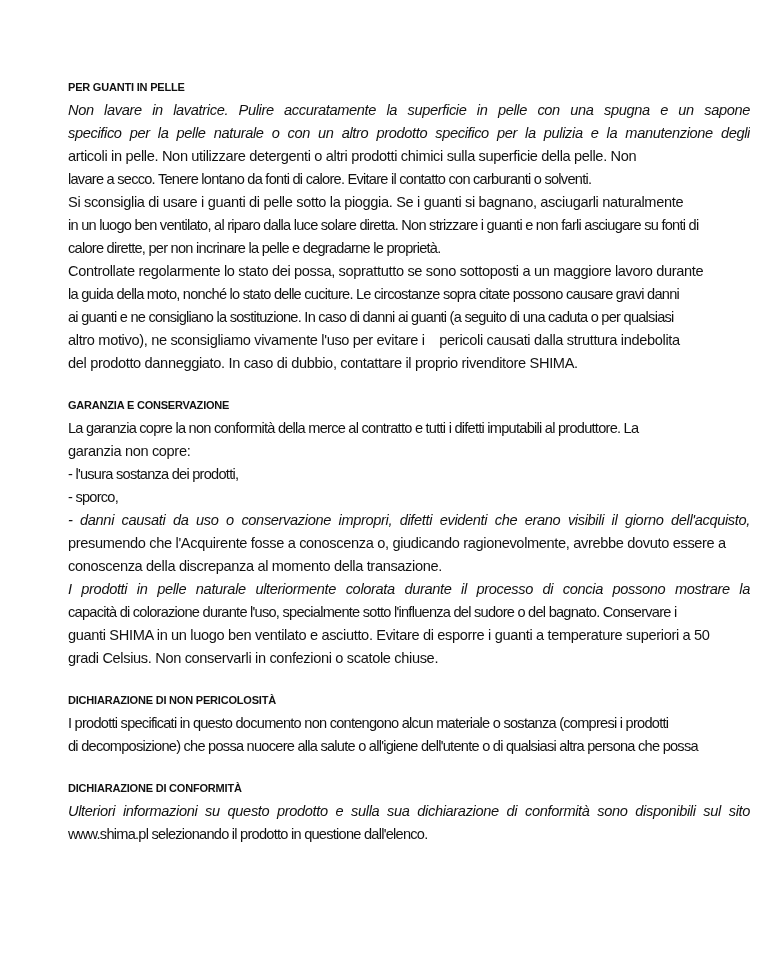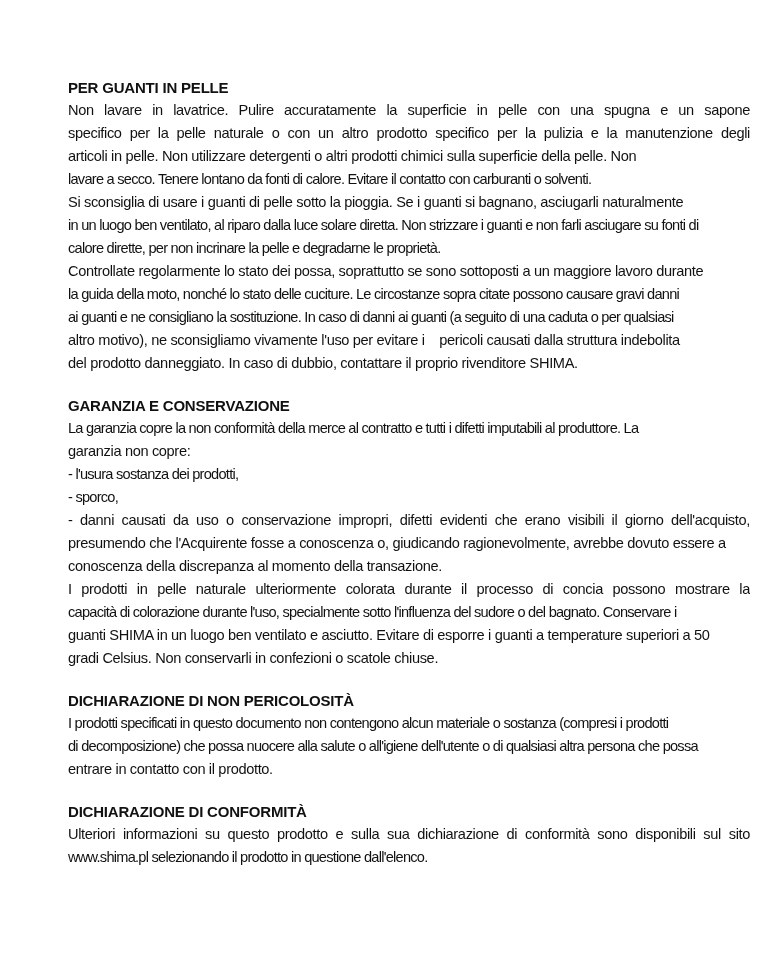--- a/index.html
+++ b/index.html
@@ -13,7 +13,7 @@
   }
   .section { margin: 0 0 19px 0; }
   .heading {
-    font-weight: bold; font-size: 15px; line-height: 23px; height: 23px;
+    font-weight: bold; font-size: 11px; line-height: 23px; height: 23px;
     letter-spacing: -0.2px;
   }
   .line {

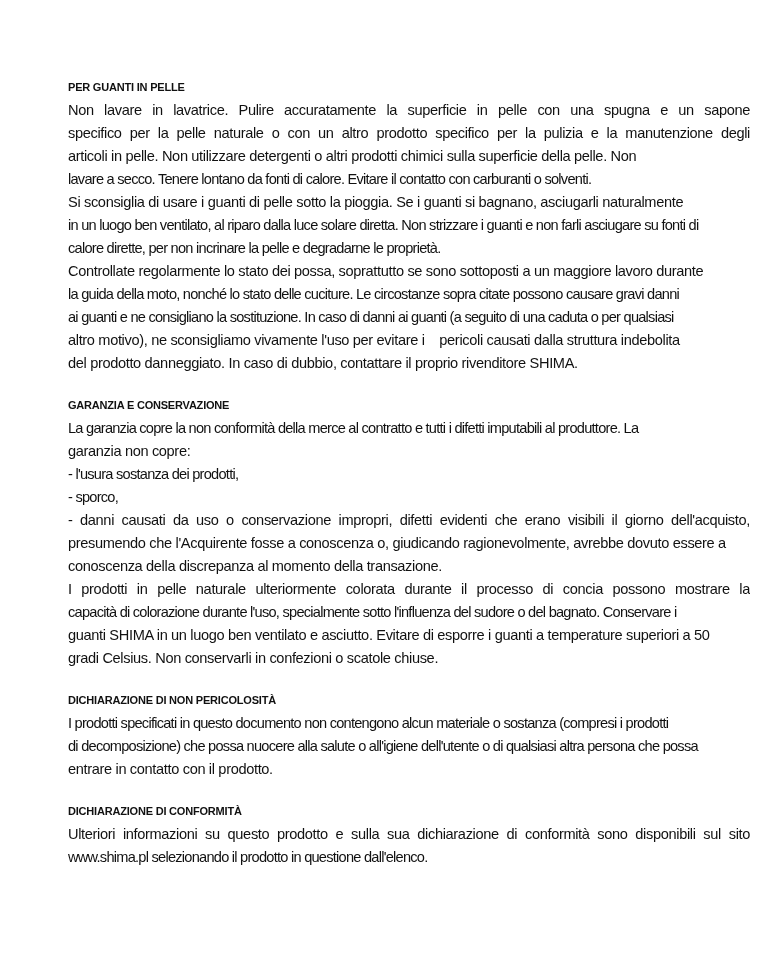--- a/index.html
+++ b/index.html
@@ -19,7 +19,7 @@
   .line {
     line-height: 23px; height: 23px; white-space: nowrap; overflow: visible;
   }
-  .line.j { text-align: justify; text-align-last: justify; white-space: normal; overflow: hidden; }
+  .line.j { text-align: justify; text-align-last: justify; white-space: normal; overflow: hidden; font-style: italic; }
   .line.c { letter-spacing: -0.75px; }
 </style>
 </head>

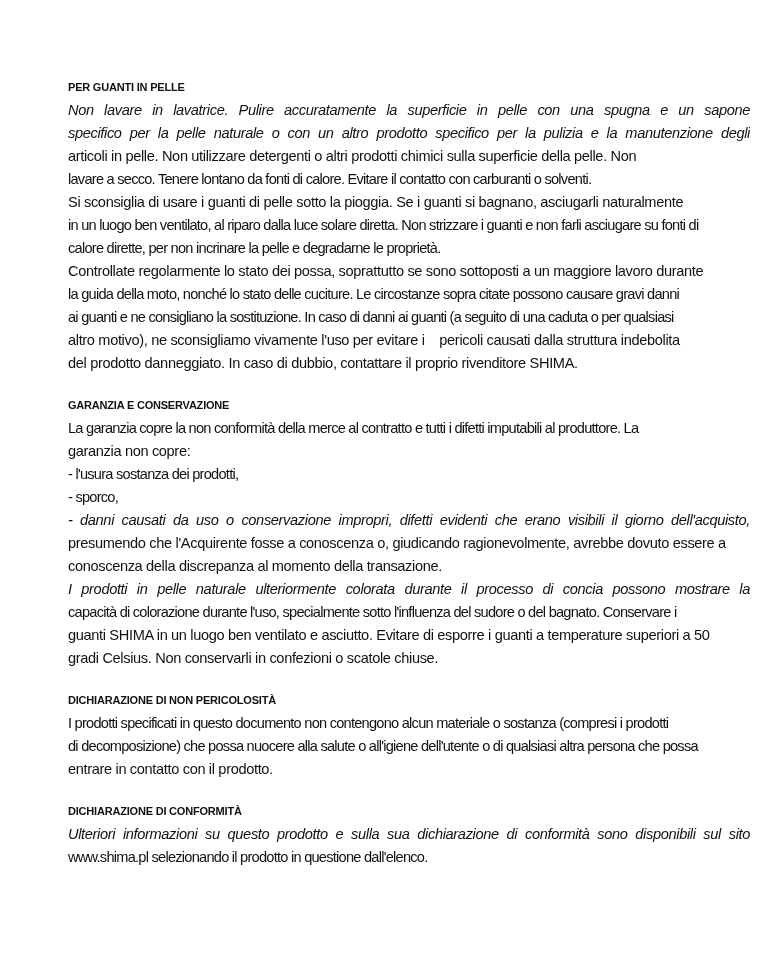--- a/index.html
+++ b/index.html
@@ -62,7 +62,6 @@
     <div class="heading">DICHIARAZIONE DI NON PERICOLOSITÀ</div>
     <div class="line c">I prodotti specificati in questo documento non contengono alcun materiale o sostanza (compresi i prodotti</div>
     <div class="line c">di decomposizione) che possa nuocere alla salute o all'igiene dell'utente o di qualsiasi altra persona che possa</div>
-    <div class="line">entrare in contatto con il prodotto.</div>
   </div>
 
   <div class="section">

